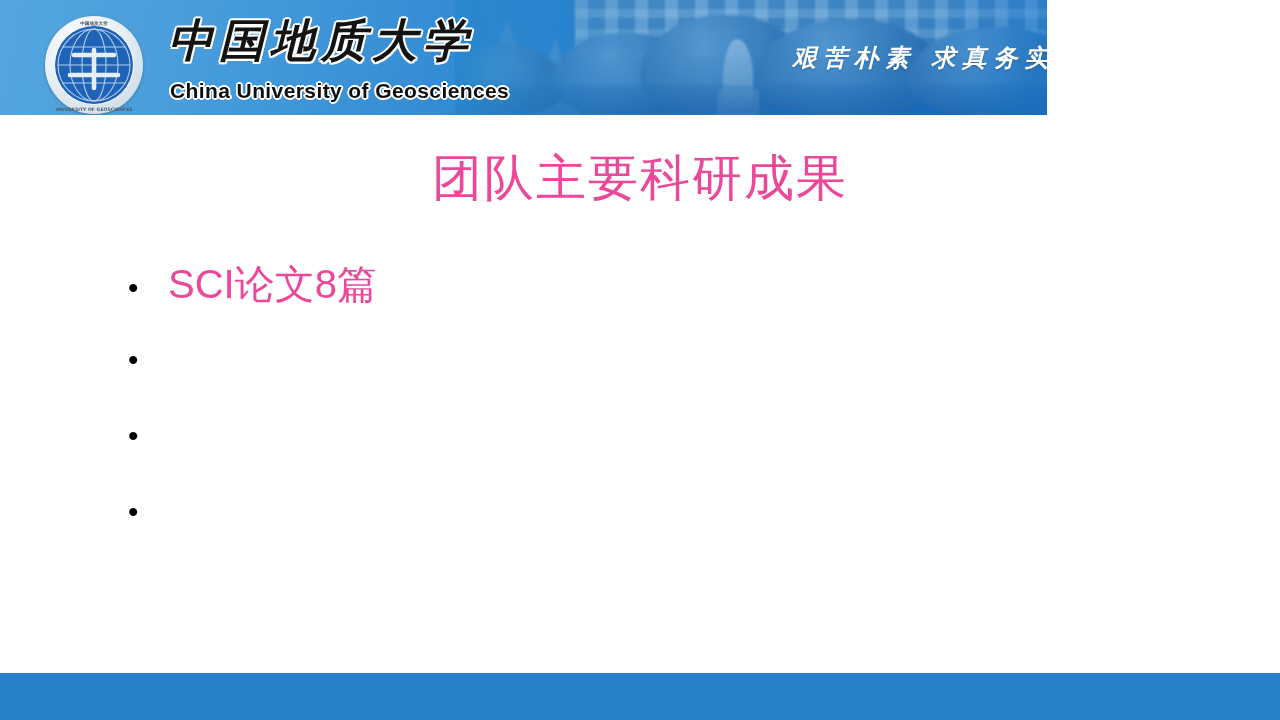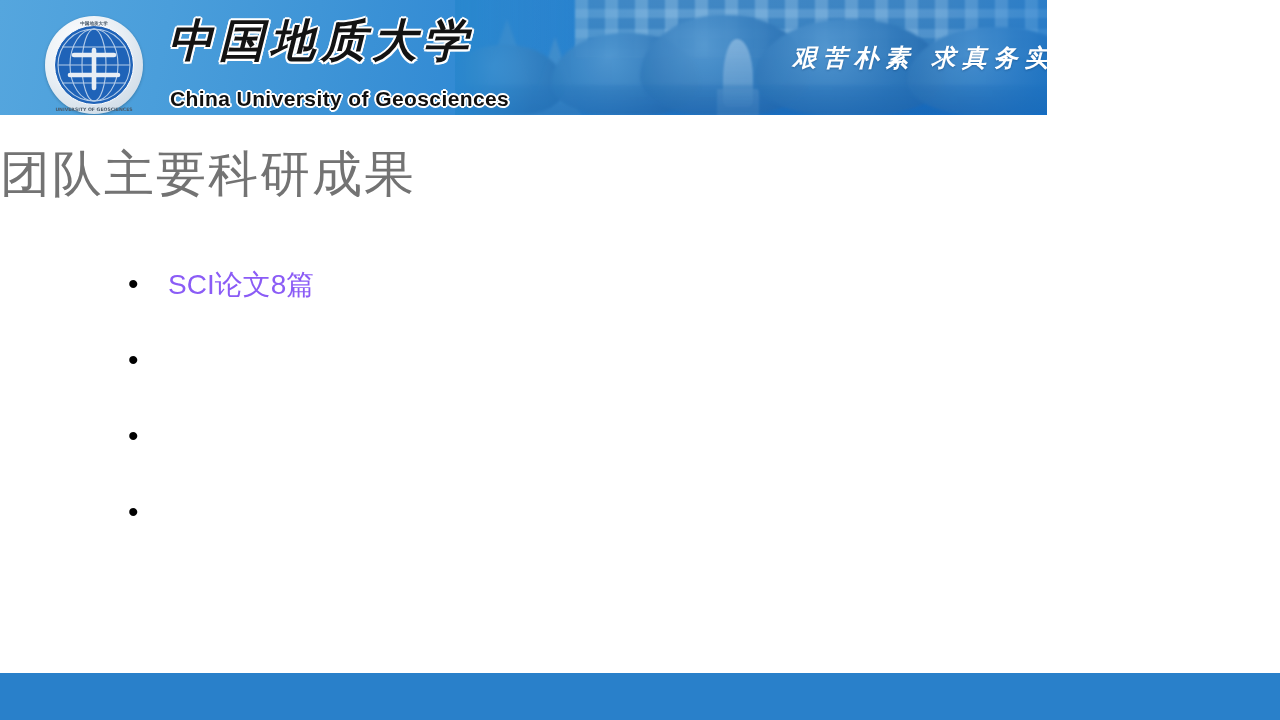--- a/index.html
+++ b/index.html
@@ -173,7 +173,6 @@
       0 -1.8px 0 #fff, 0 1.8px 0 #fff, -1.8px 0 0 #fff, 1.8px 0 0 #fff;
     white-space: nowrap;
     line-height: 1;
-    margin-top: 8px;
   }
   .motto {
     position: absolute;

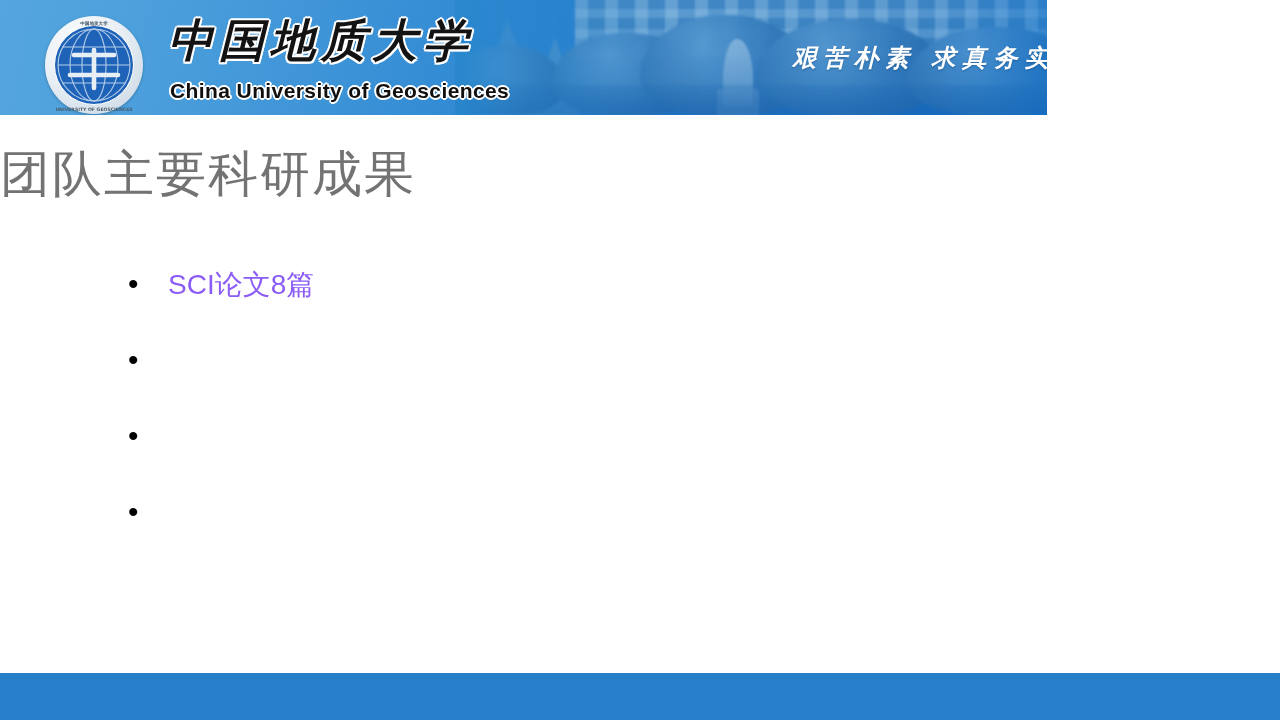--- a/index.html
+++ b/index.html
@@ -209,10 +209,11 @@
     left: 0;
     top: 147px;
     width: 1280px;
-    font-family: Liberation Mono, monospace;
+    text-align: center;
+    font-family: Liberation Sans, sans-serif;
     font-size: 50px;
     line-height: 62px;
-    color: #737373;
+    color: #ec4899;
     letter-spacing: 2px;
   }
 

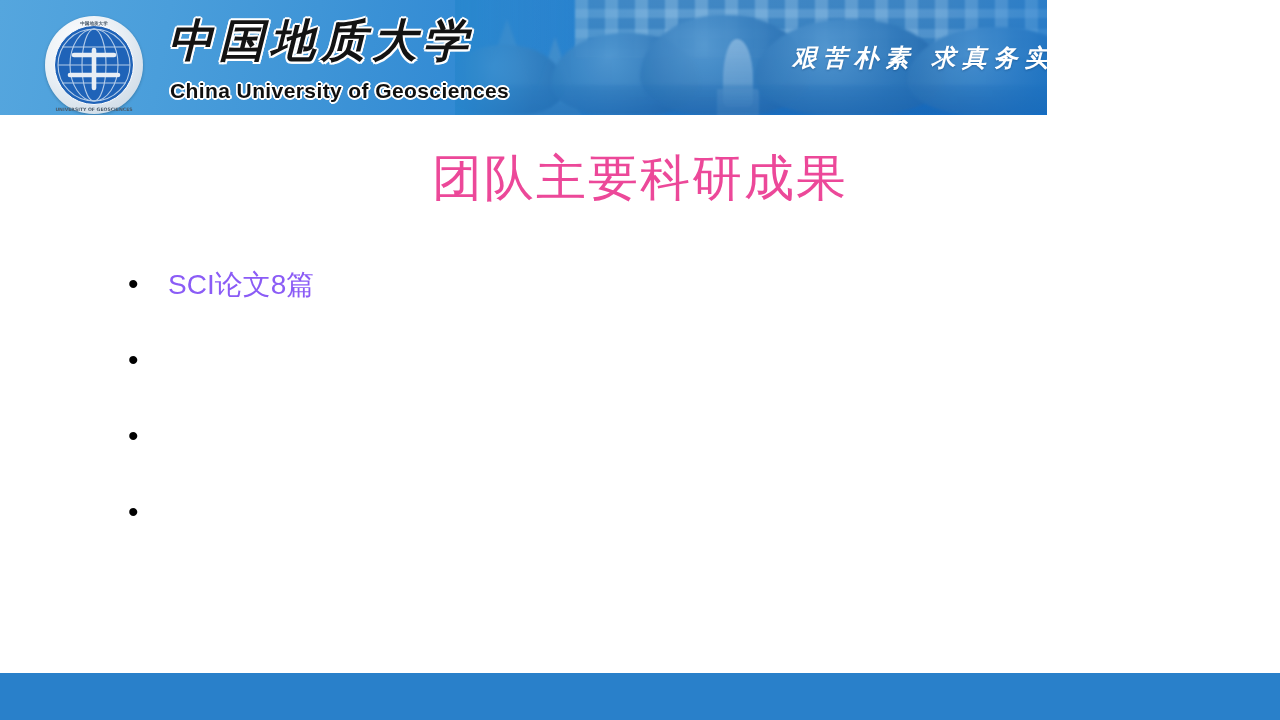--- a/index.html
+++ b/index.html
@@ -243,9 +243,9 @@
     text-align: left;
   }
   .bullet-text {
-    font-size: 28px;
+    font-size: 40px;
     line-height: 56px;
-    color: #8b5cf6;
+    color: #ec4899;
     letter-spacing: 0px;
     white-space: nowrap;
   }

